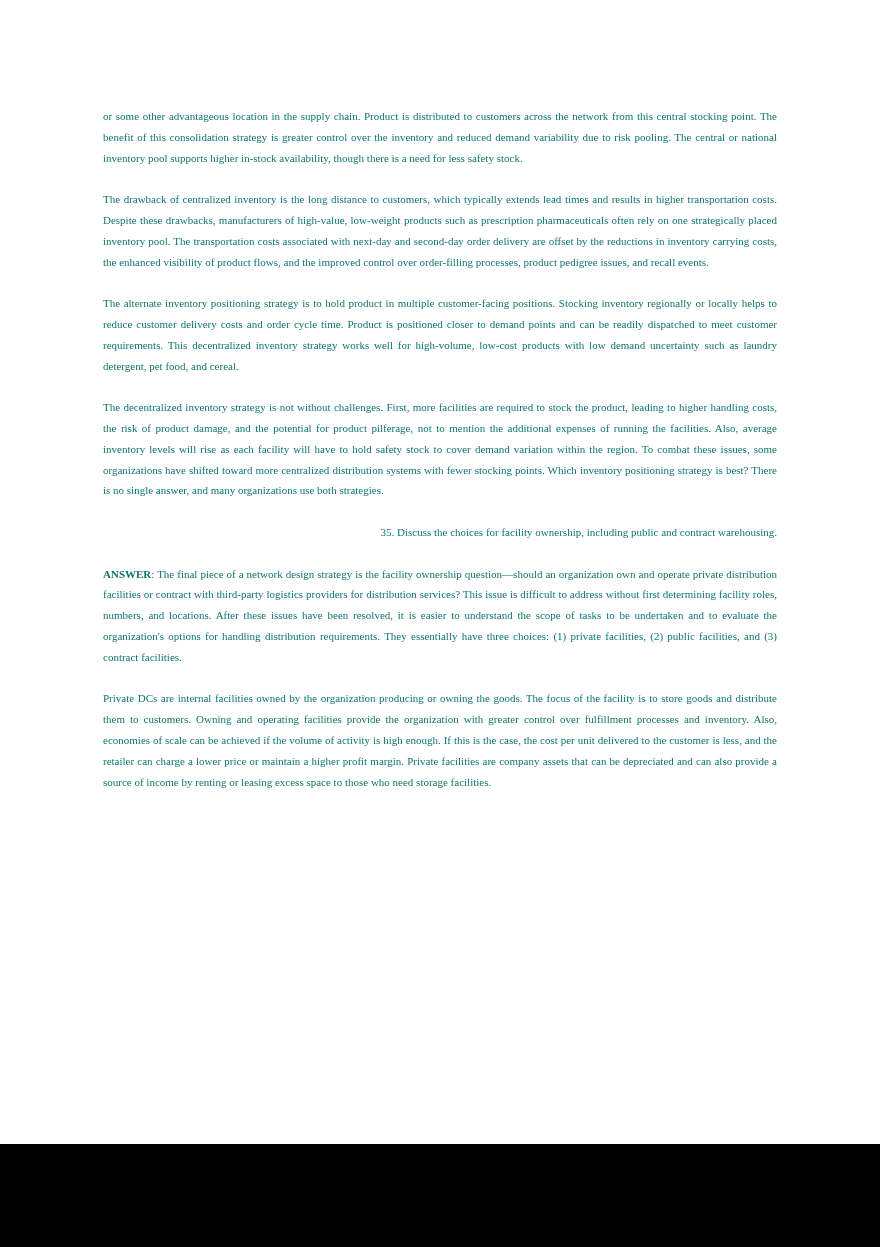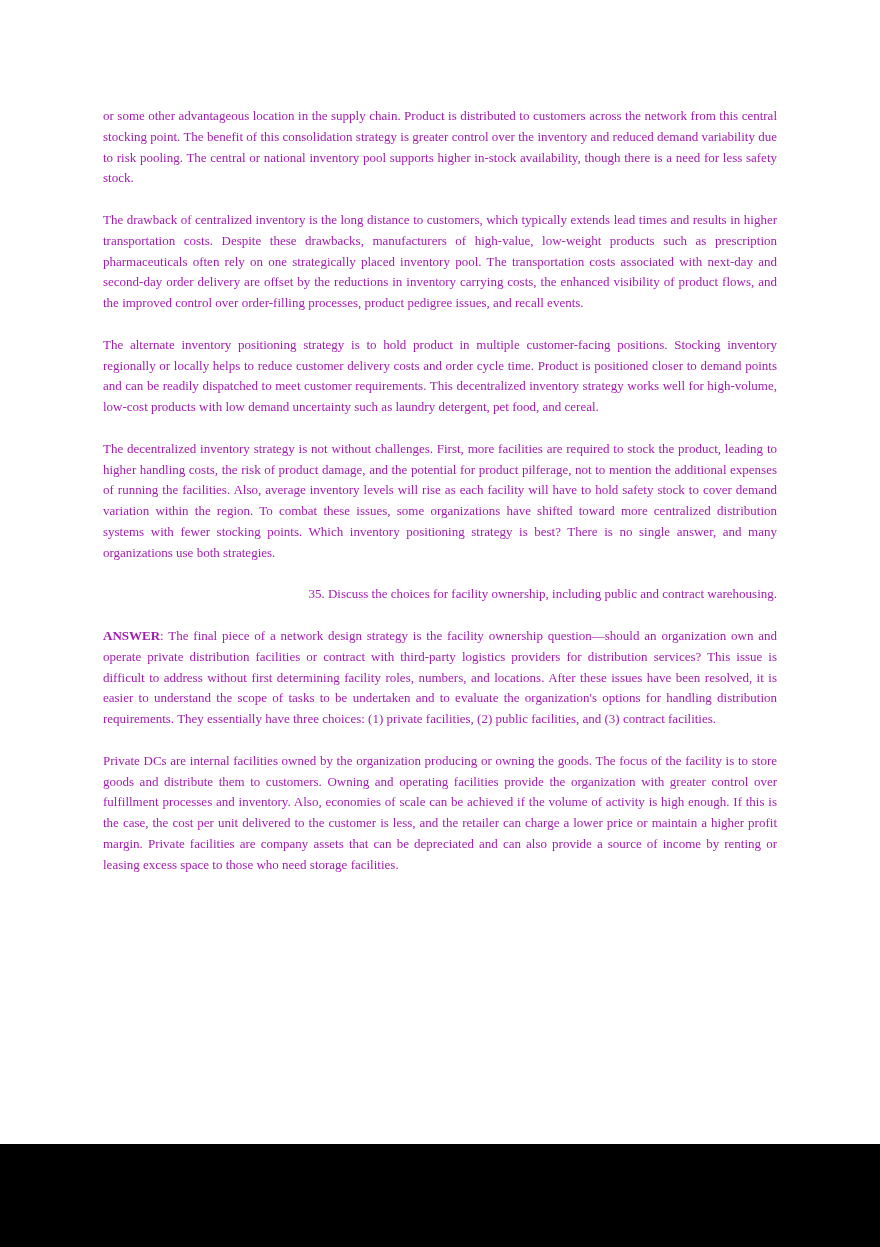--- a/index.html
+++ b/index.html
@@ -28,9 +28,9 @@
   }
   .content p {
     font-family: "Liberation Serif", "DejaVu Serif", serif;
-    font-size: 13px;
+    font-size: 11px;
     line-height: 20.8px;
-    color: #a21caf;
+    color: #0f766e;
     margin: 0 0 20.8px 0;
     text-align: justify;
   }

